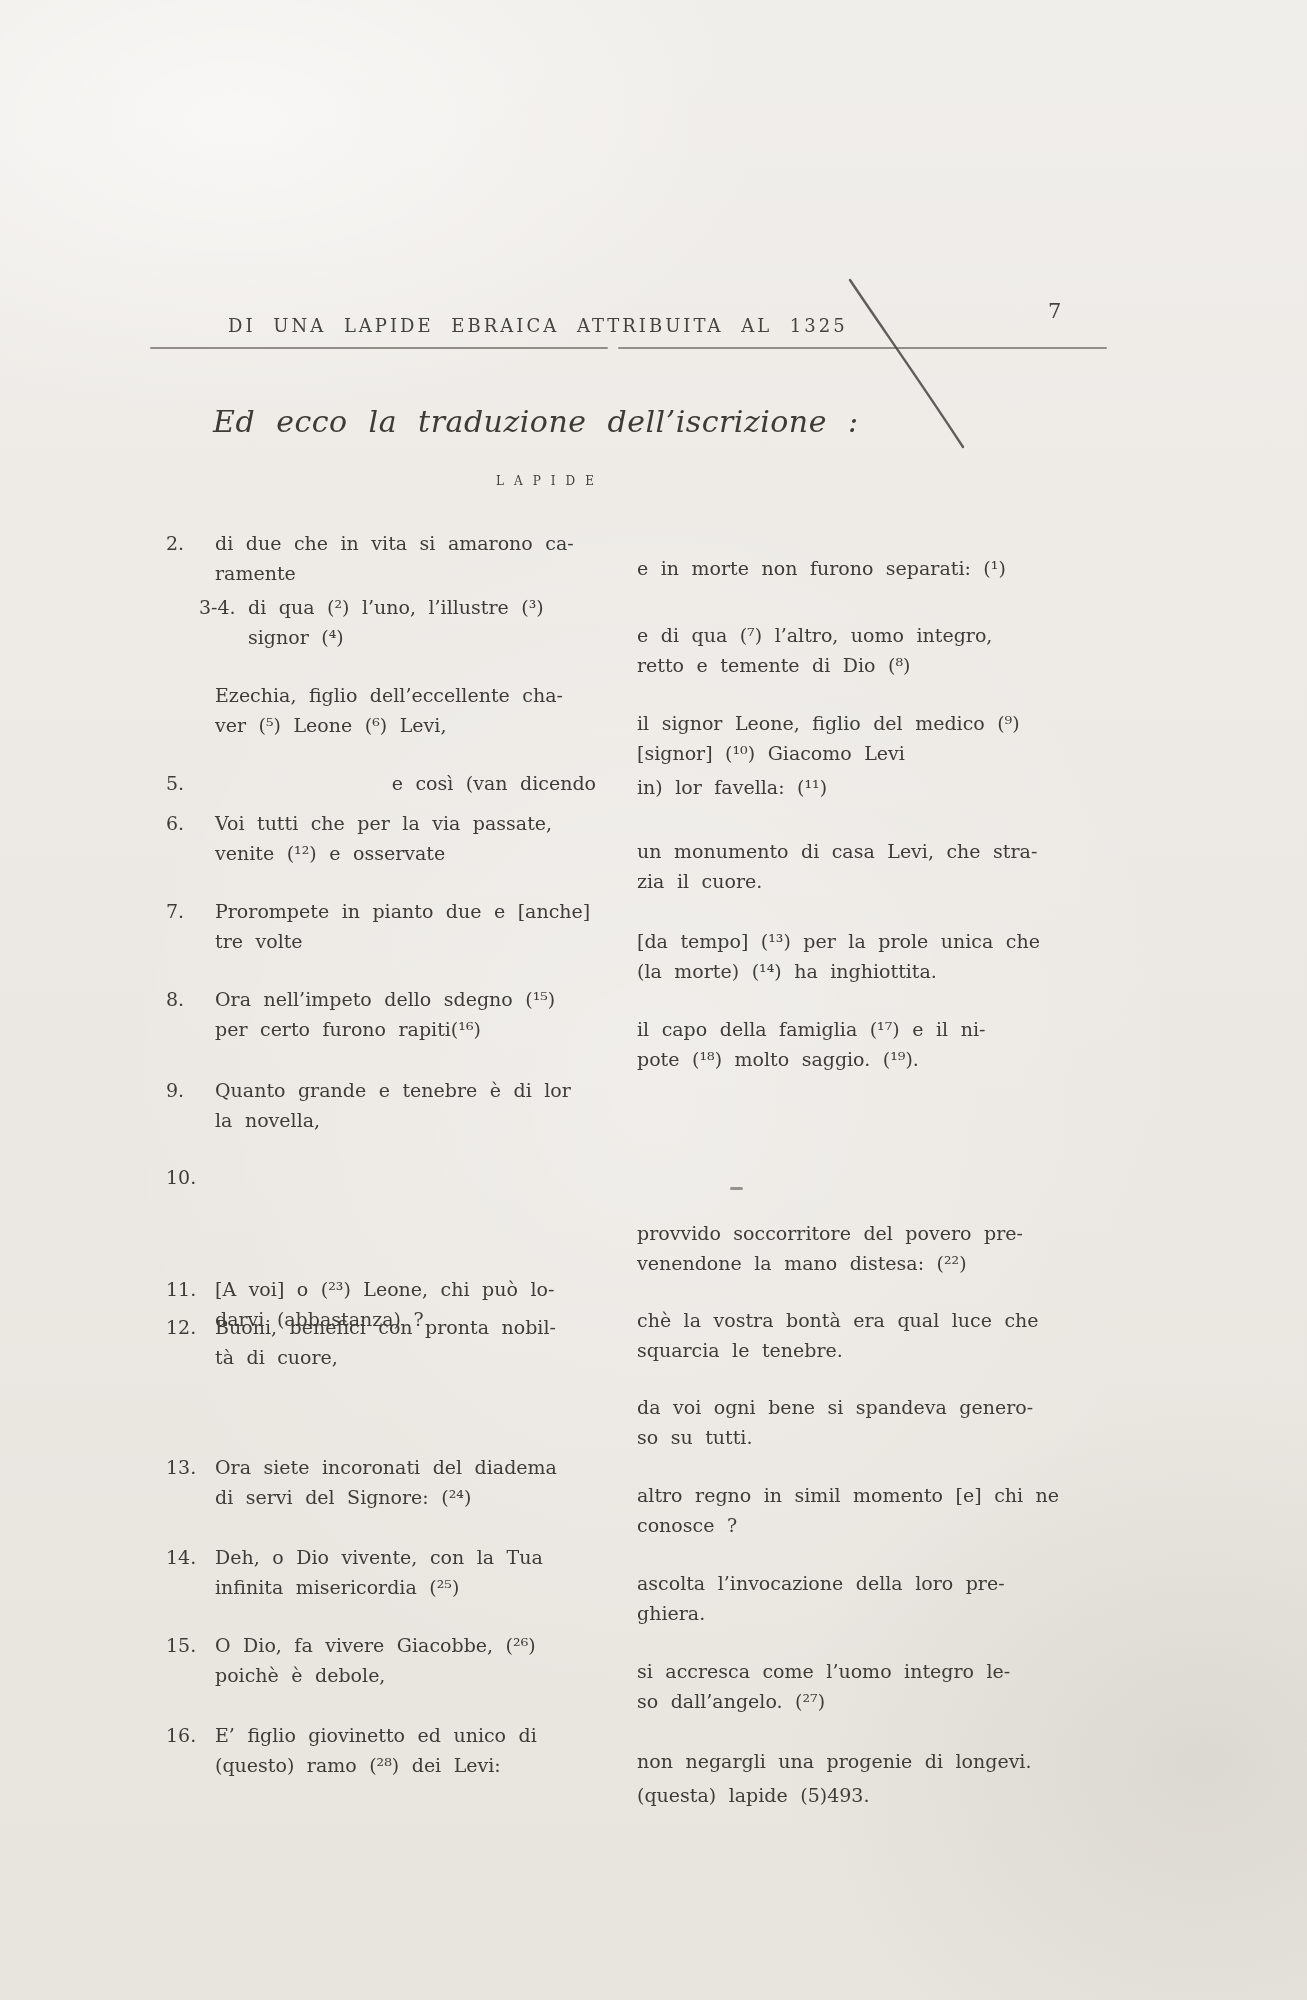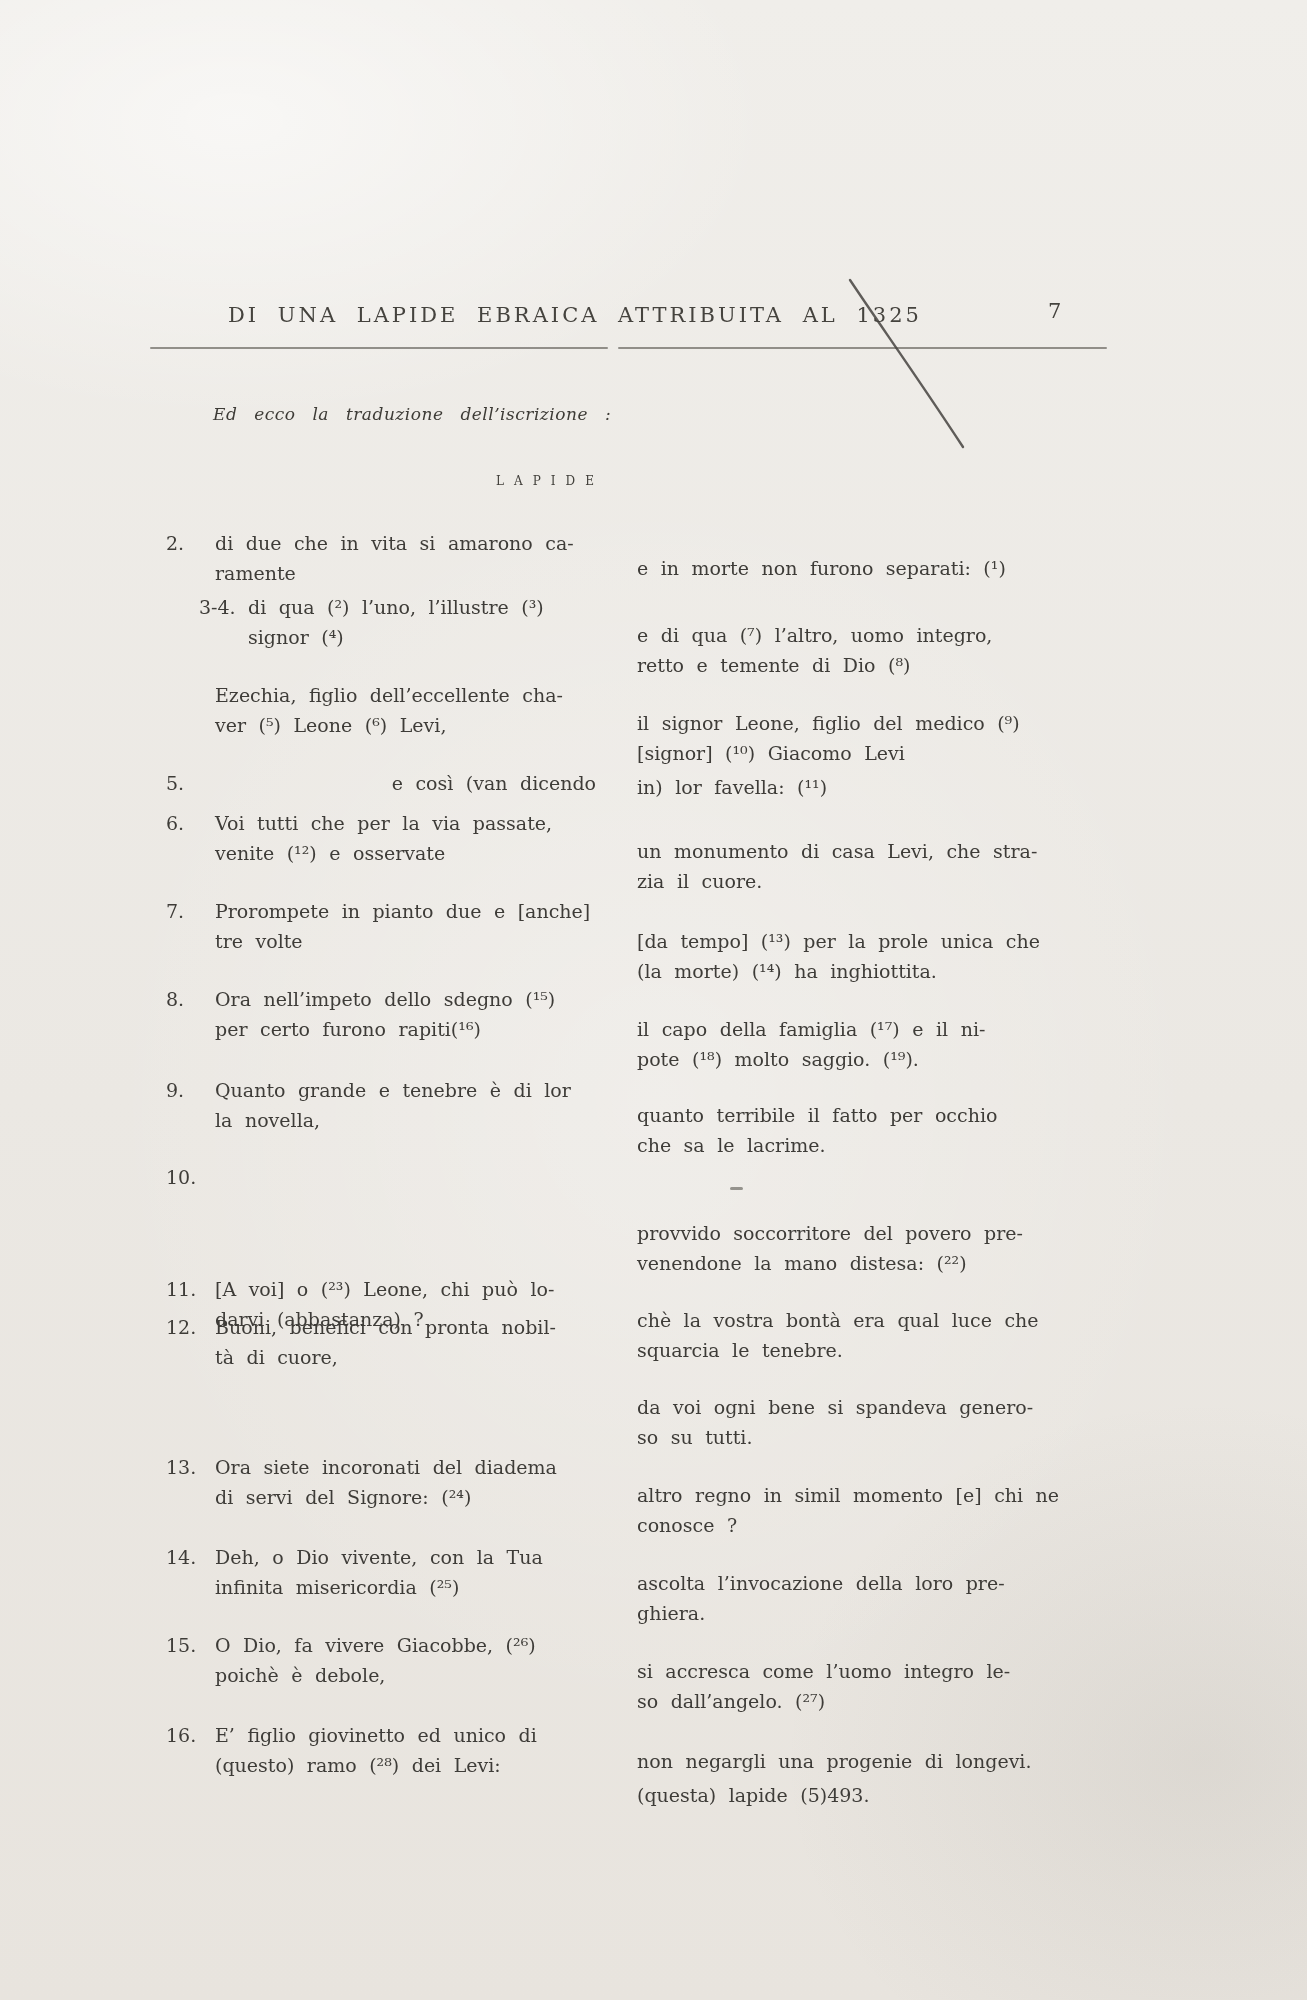--- a/index.html
+++ b/index.html
@@ -17,8 +17,8 @@
     overflow:hidden;
   }
   .hdr-title{
-    position:absolute;left:228px;top:303px;
-    font-size:21px;letter-spacing:3px;word-spacing:9px;
+    position:absolute;left:228px;top:315px;
+    font-size:18px;letter-spacing:3px;word-spacing:9px;
     color:#45433e;white-space:nowrap;
   }
   .hdr-pagenum{

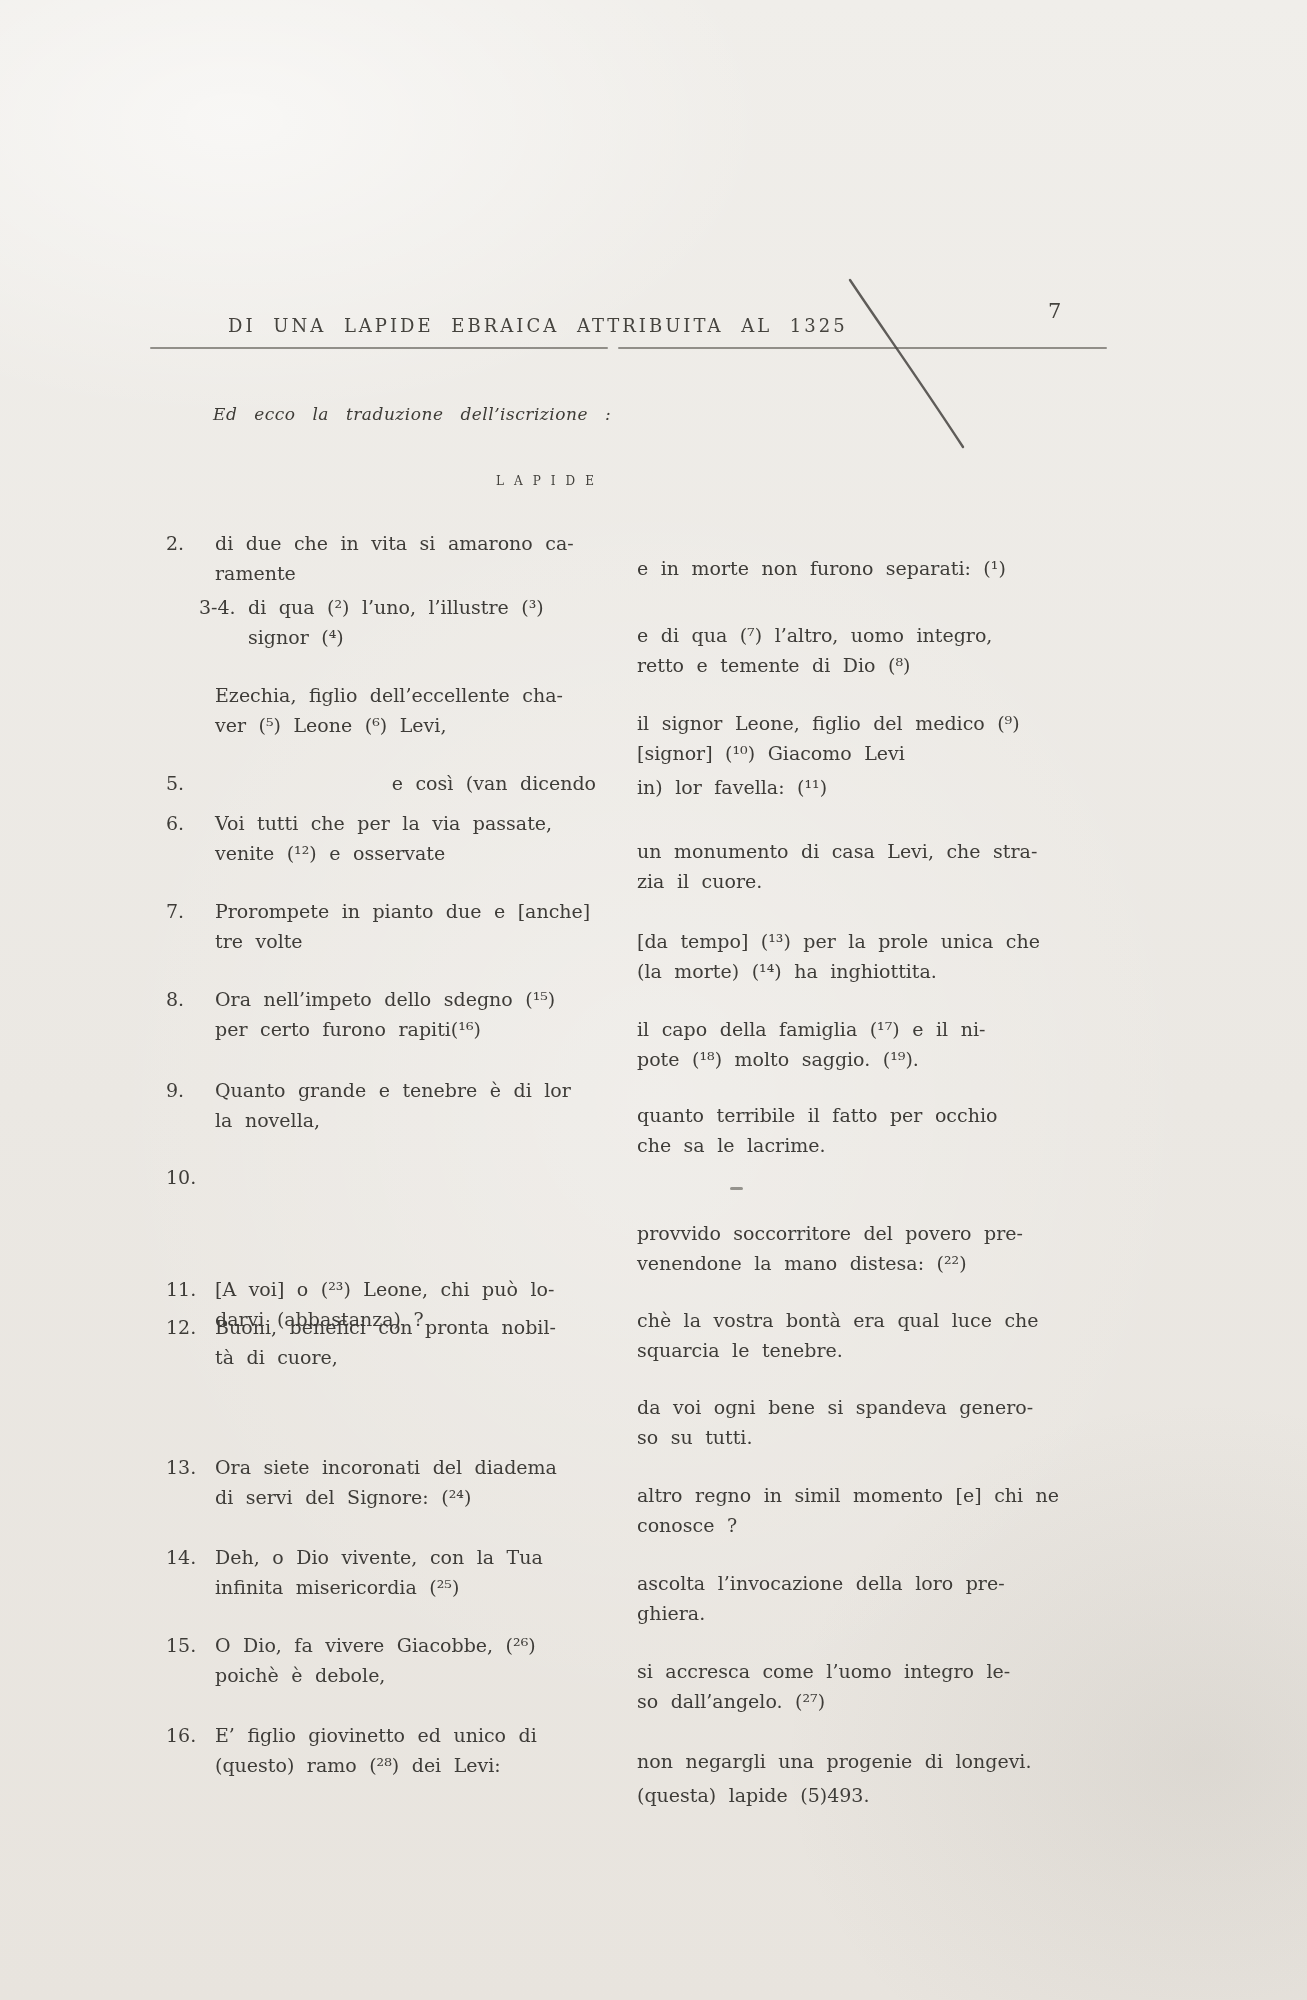--- a/index.html
+++ b/index.html
@@ -33,7 +33,7 @@
   .rule.seg2{left:618px;width:489px;}
   .intro{
     position:absolute;left:213px;top:404px;
-    font-style:italic;font-size:17px;
+    font-style:italic;font-size:30px;
     word-spacing:11px;letter-spacing:.5px;
     color:#3d3b36;white-space:nowrap;
   }

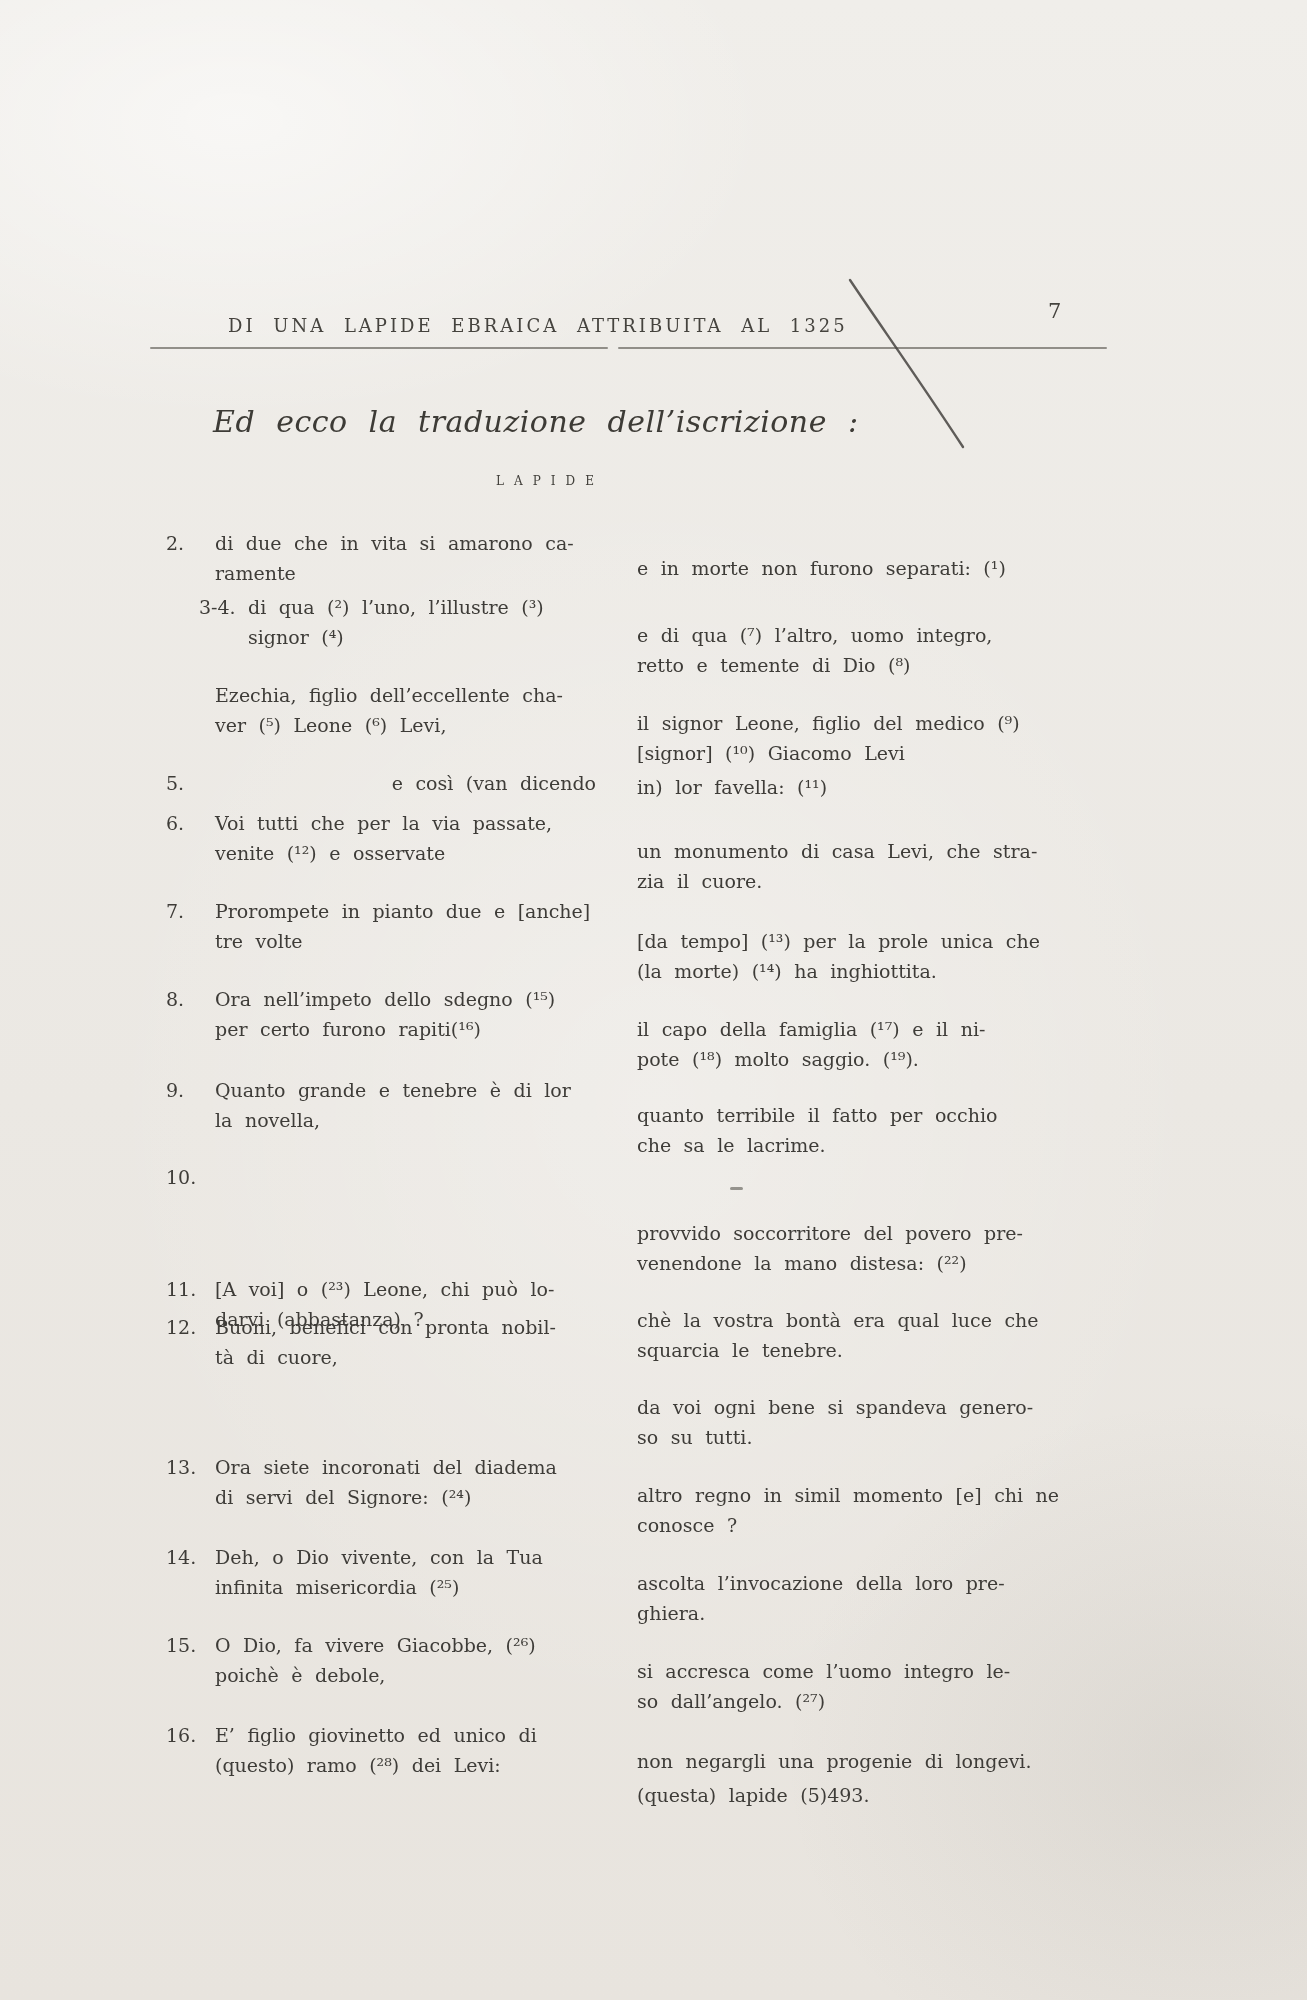--- a/index.html
+++ b/index.html
@@ -180,10 +180,6 @@
         <div class="txt">il capo della famiglia (¹⁷) e il ni-
 pote (¹⁸) molto saggio. (¹⁹).</div>
       </div>
-      <div class="entry" style="top: 1100px;">
-        <div class="txt">quanto terribile il fatto per occhio
-che sa le lacrime.</div>
-      </div>
       <div class="entry" style="top: 1218px;">
         <div class="txt">provvido soccorritore del povero pre-
 venendone la mano distesa: (²²)</div>

